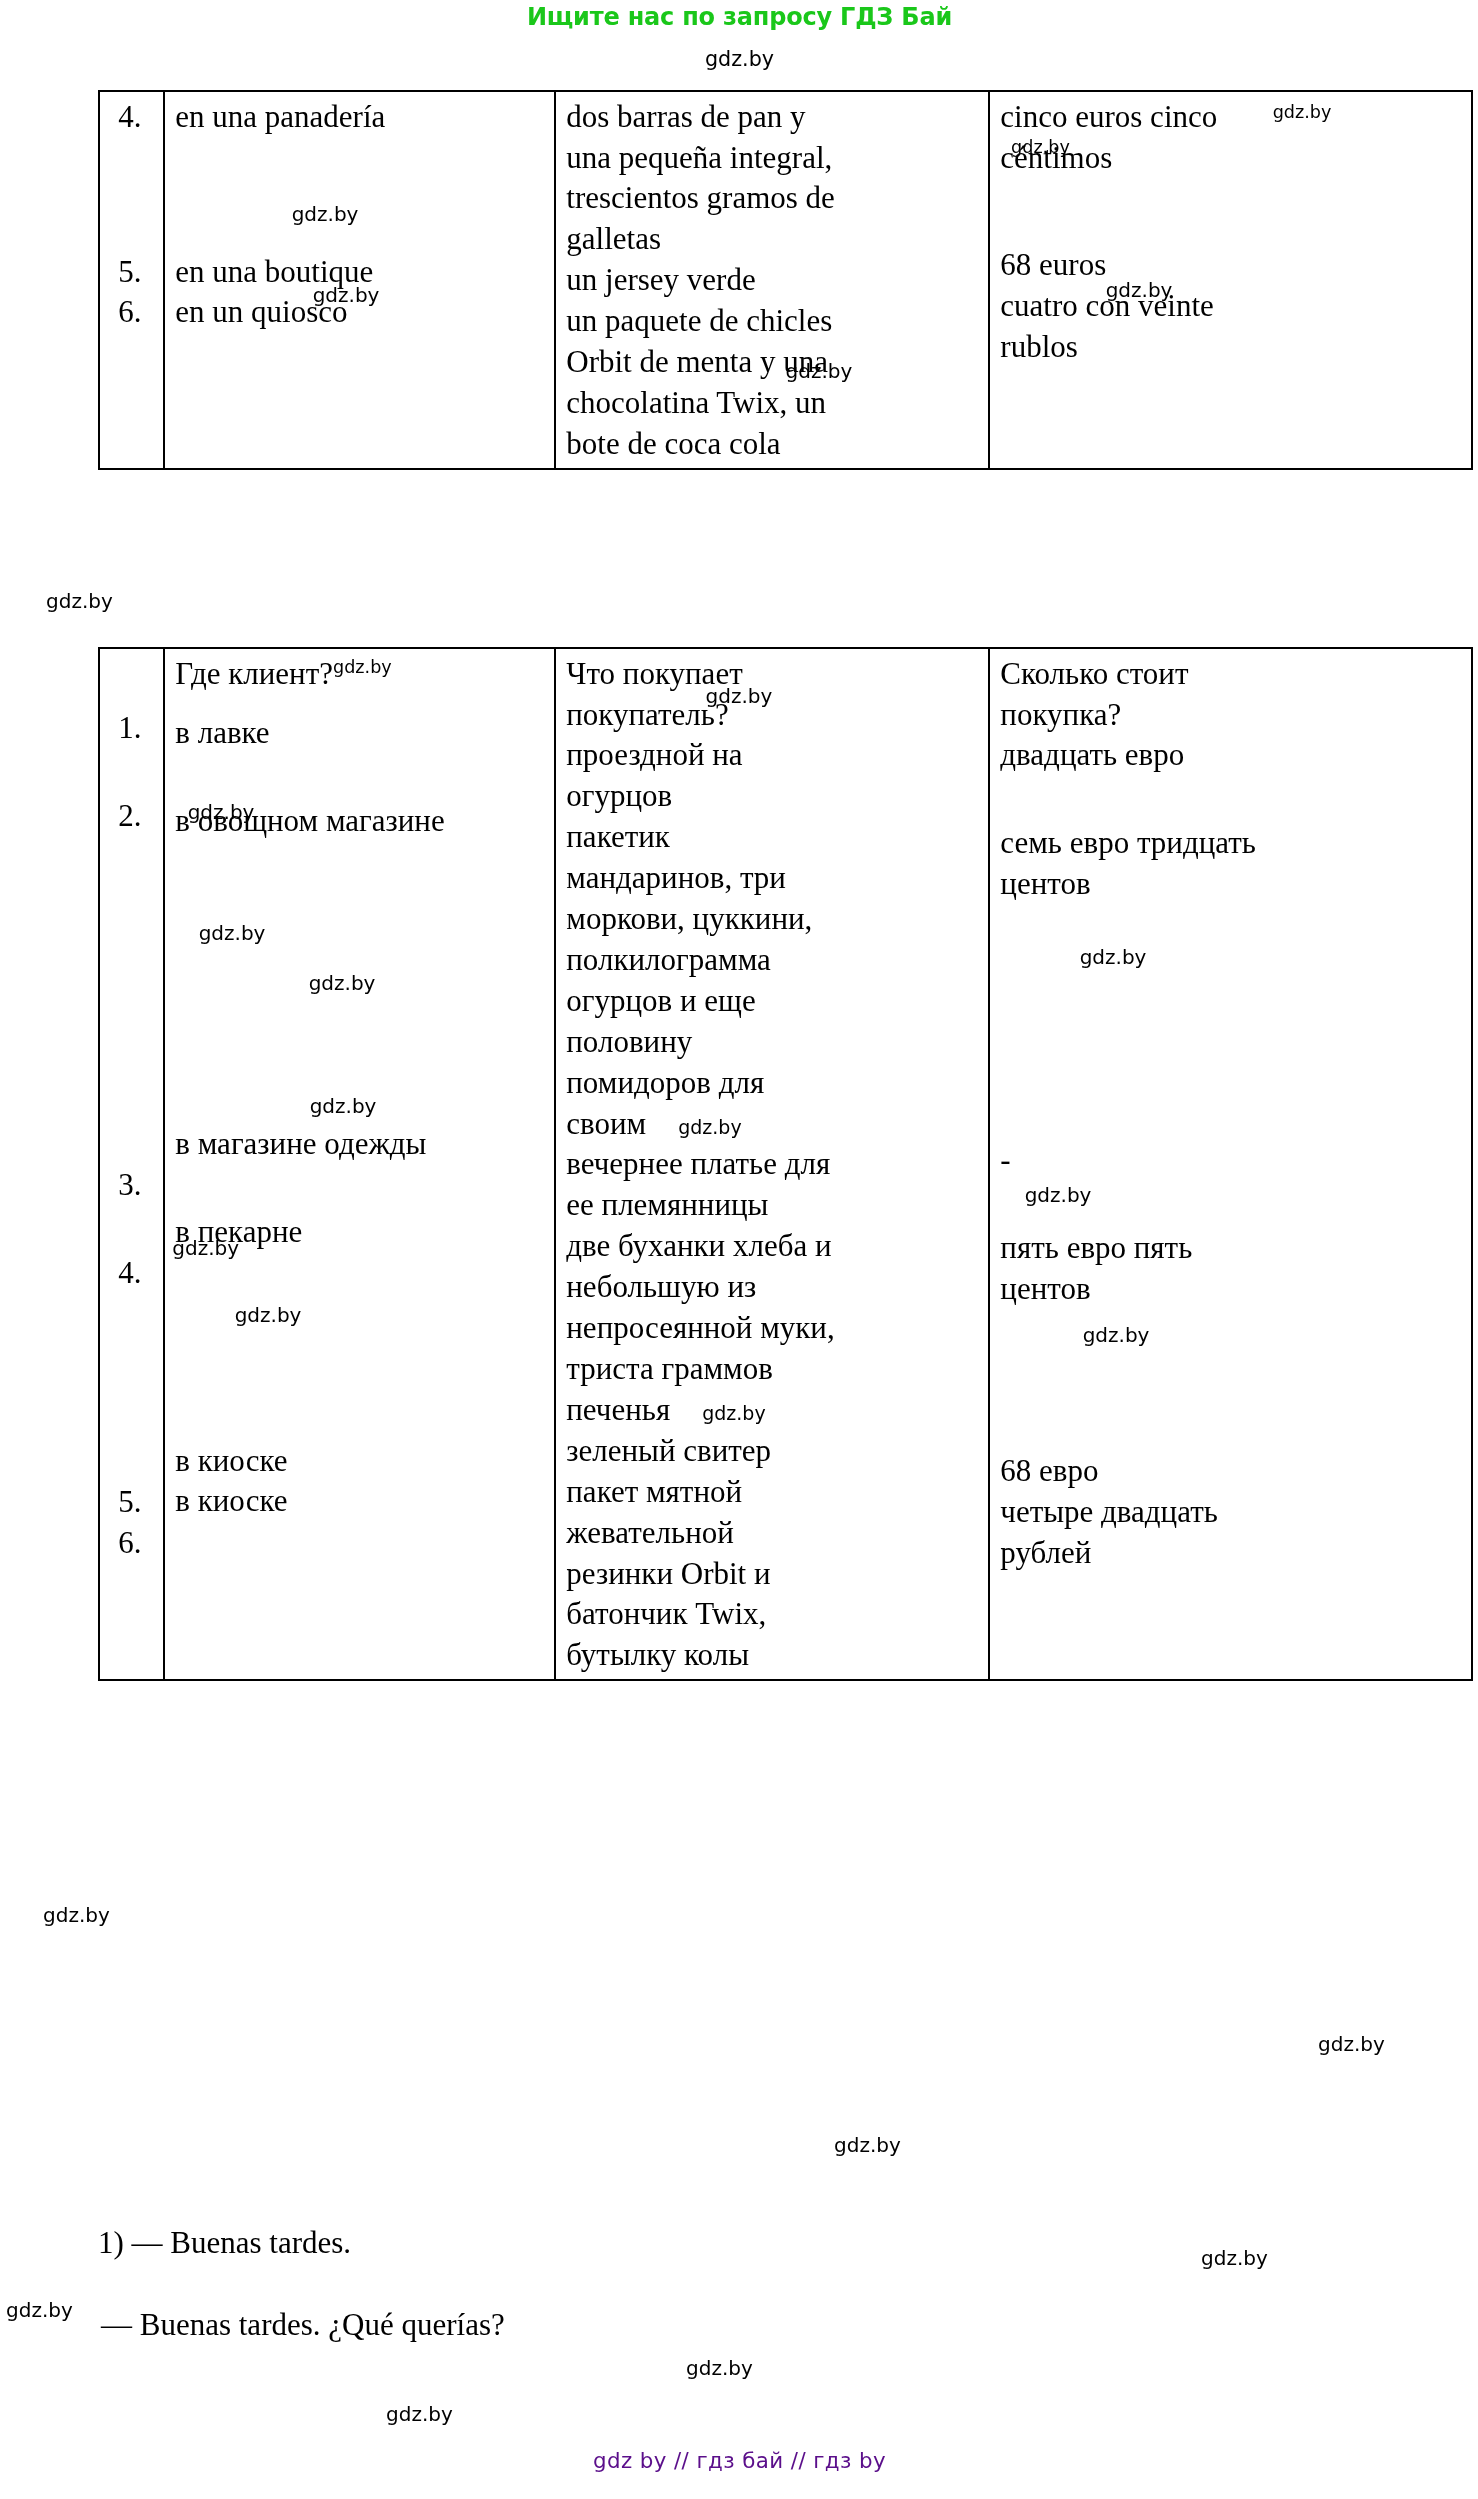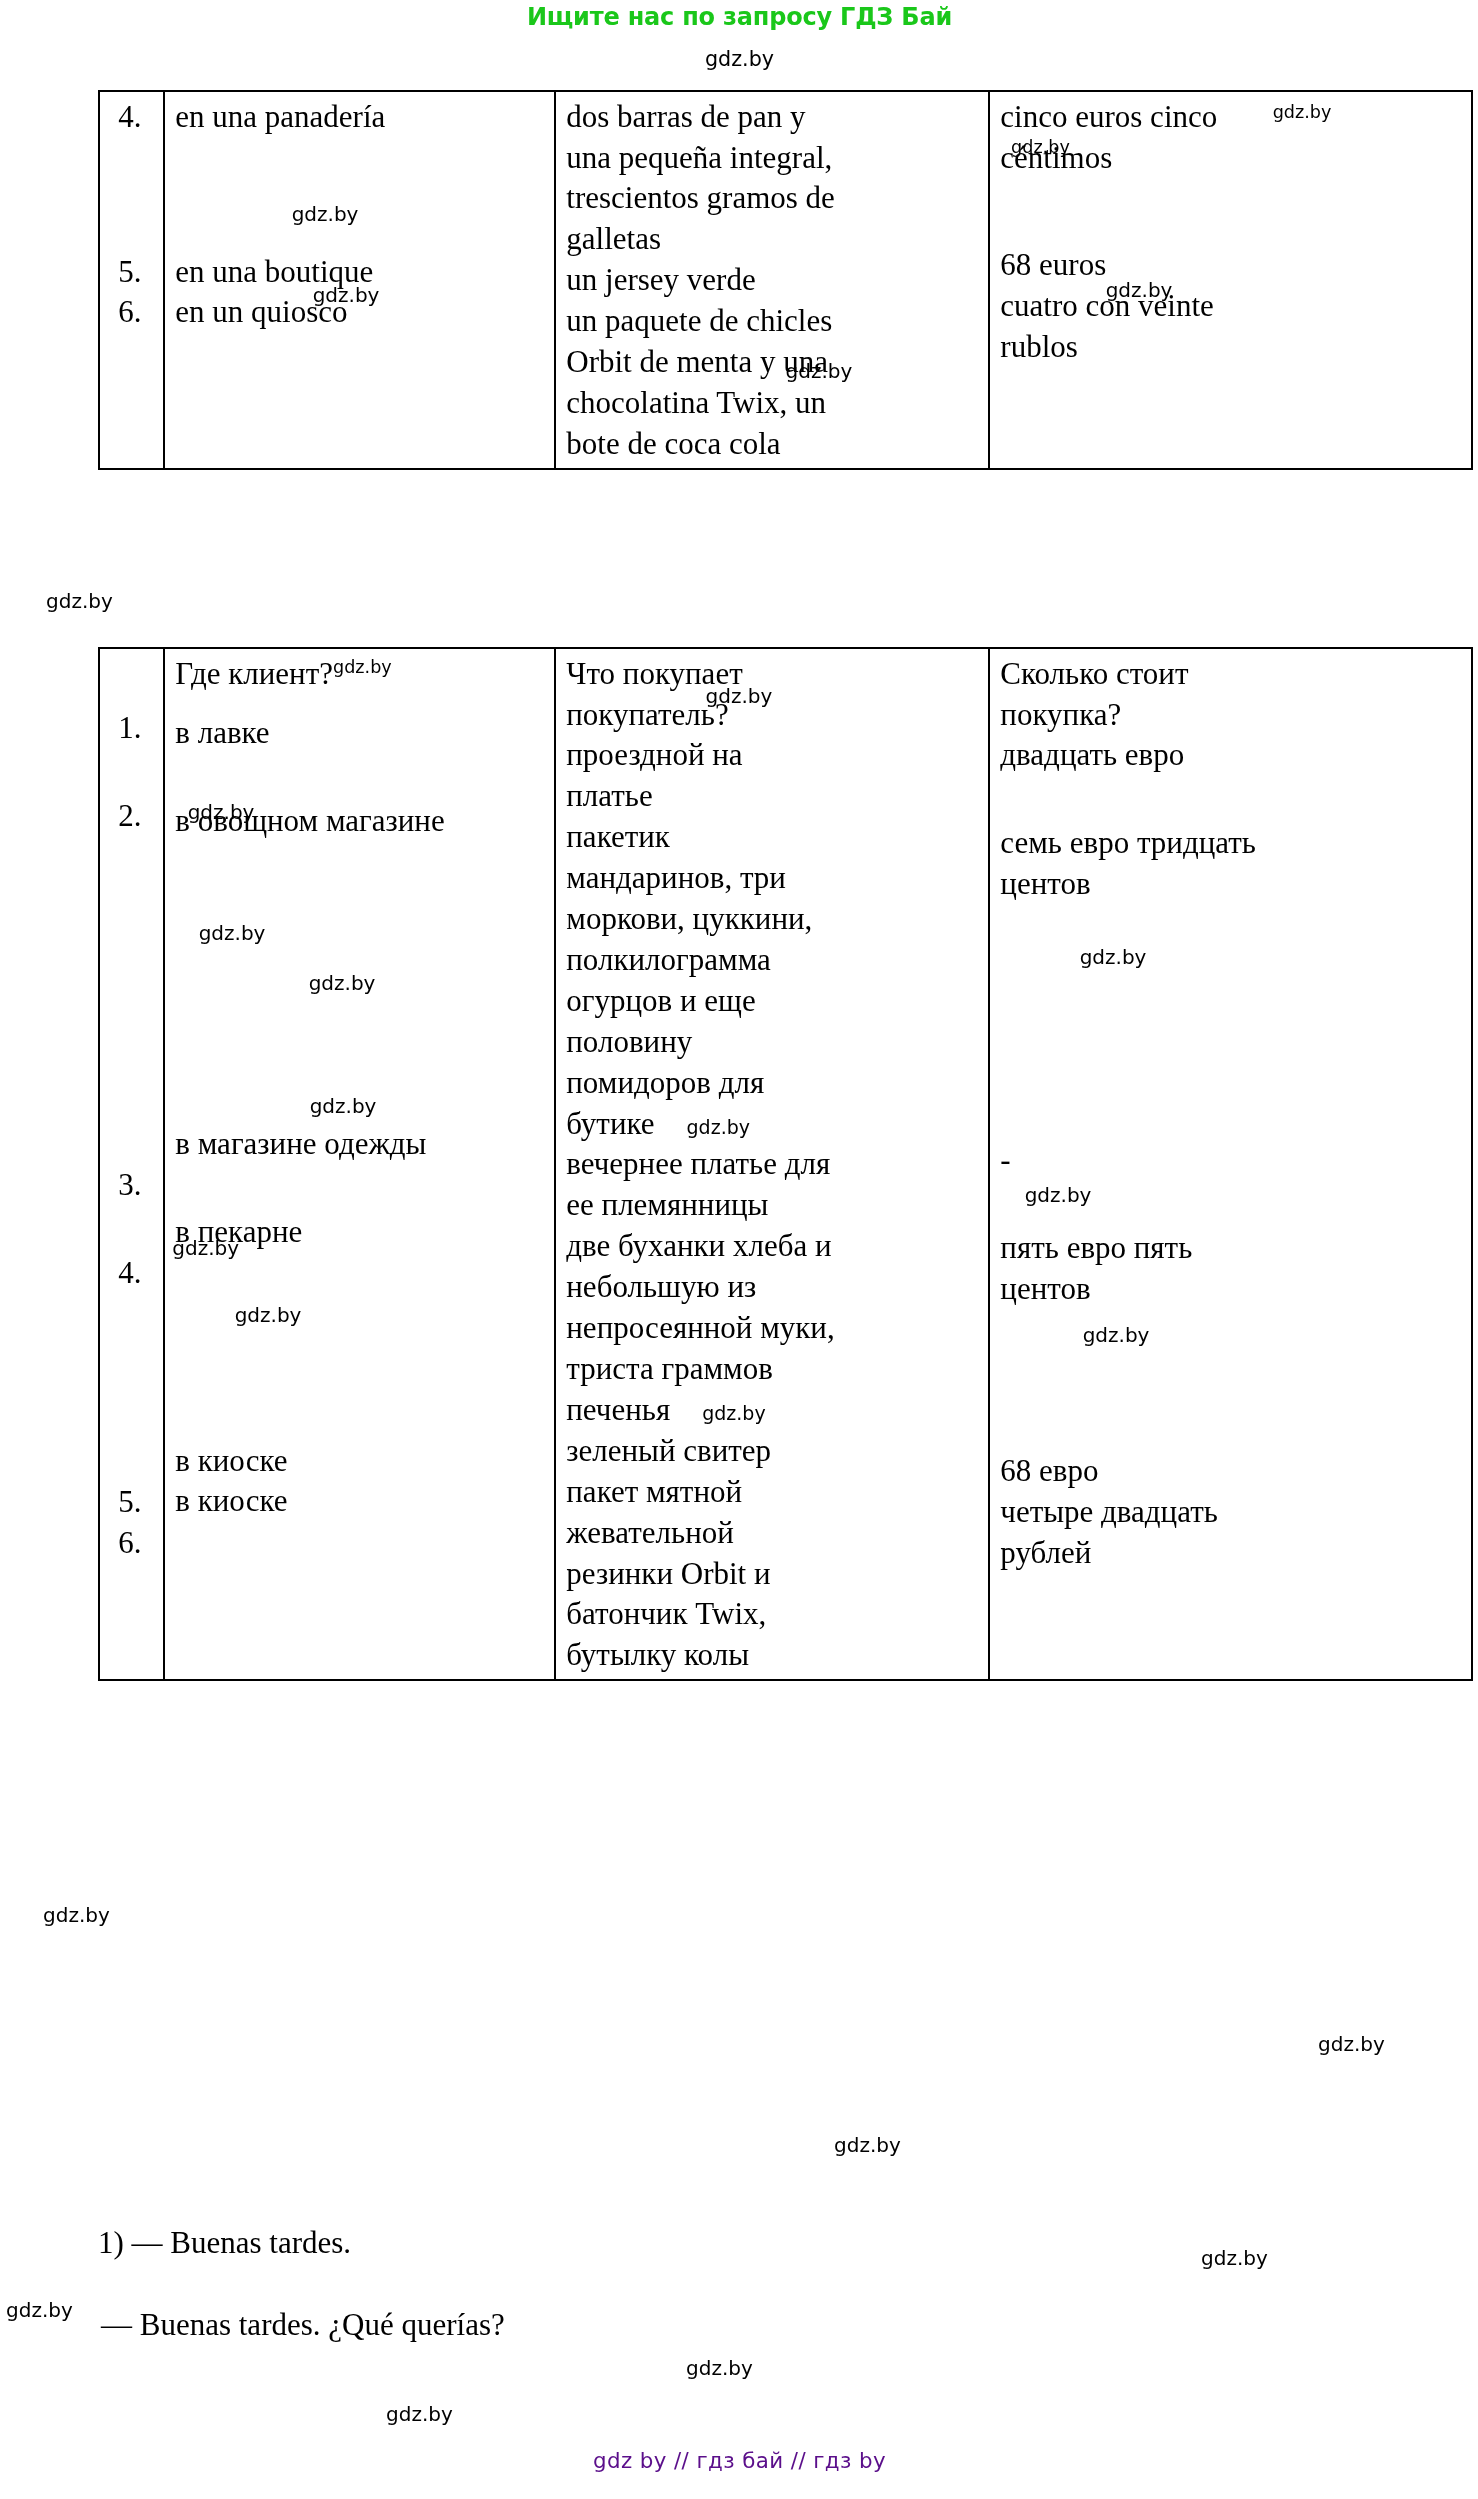--- a/index.html
+++ b/index.html
@@ -284,7 +284,7 @@
         <span class="line">Что покупает</span>
         <span class="line">покупатель?</span>
         <span class="line">проездной на</span>
-        <span class="line">платье</span>
+        <span class="line">огурцов</span>
         <span class="line">пакетик</span>
         <span class="line">мандаринов, три</span>
         <span class="line">моркови, цуккини,</span>

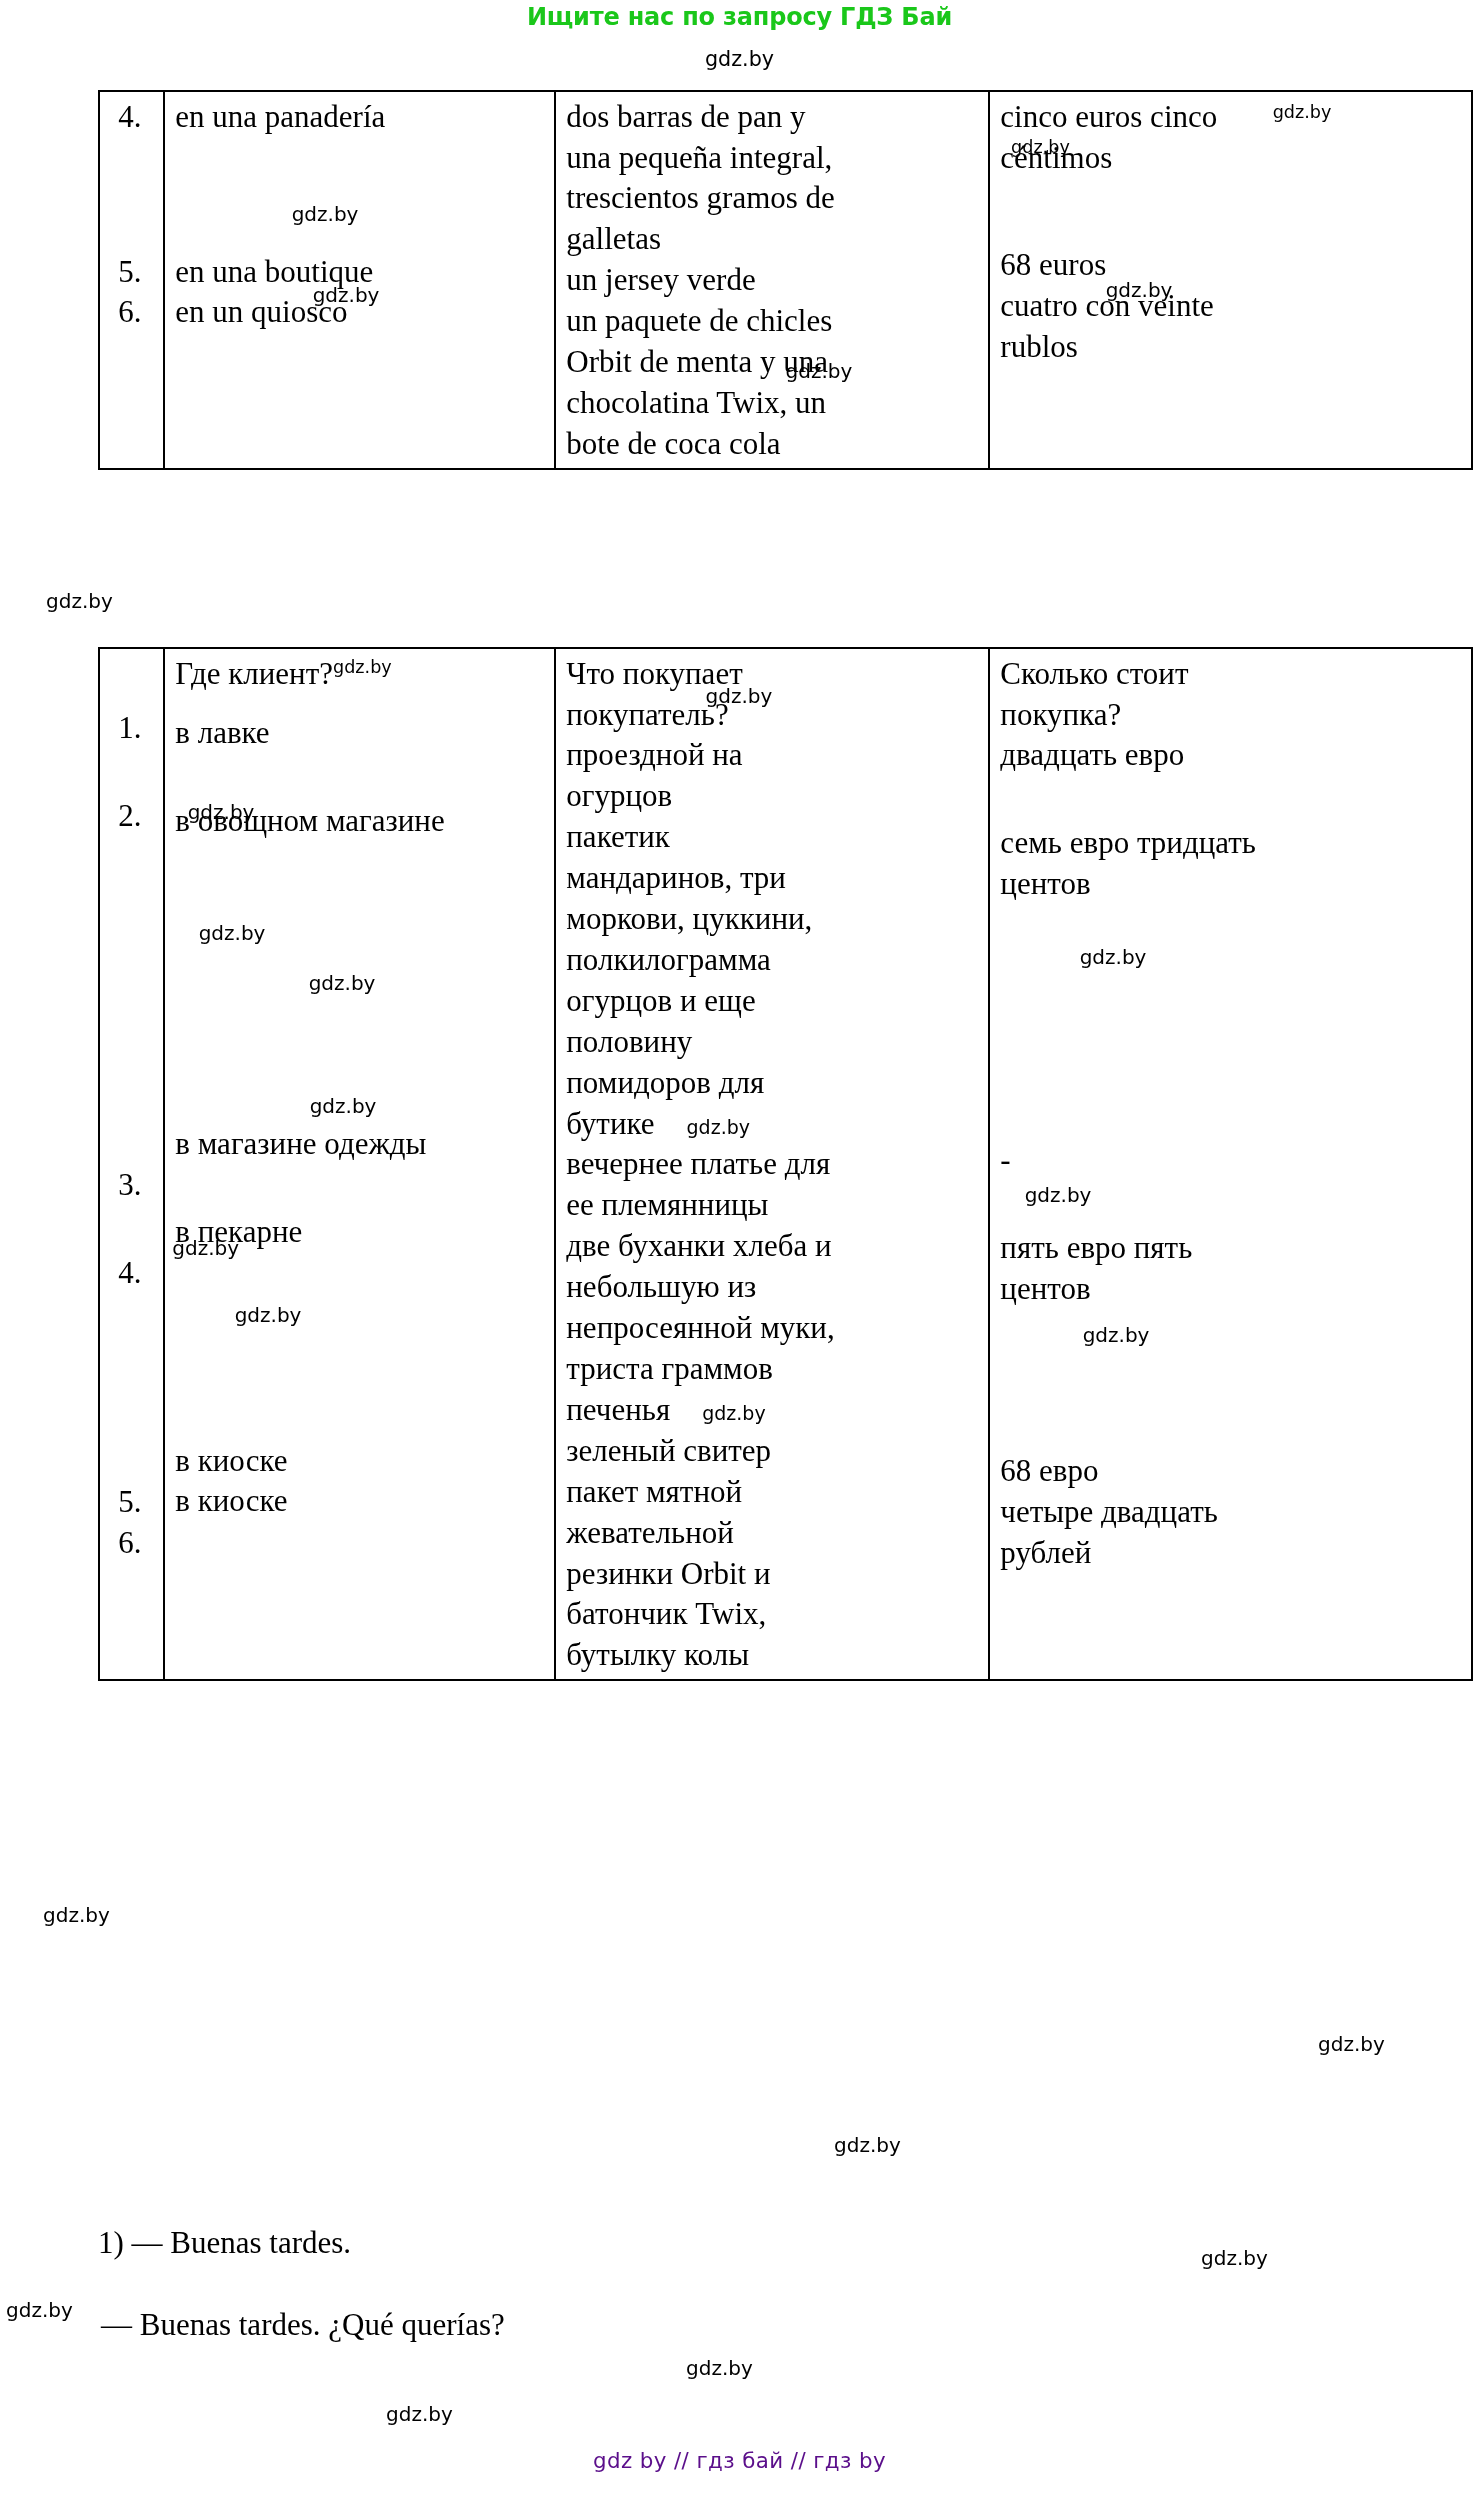--- a/index.html
+++ b/index.html
@@ -292,7 +292,7 @@
         <span class="line">огурцов и еще</span>
         <span class="line">половину</span>
         <span class="line">помидоров для</span>
-        <span class="line"><span>бутике</span><span class="inline-wm">gdz.by</span></span>
+        <span class="line"><span>своим</span><span class="inline-wm">gdz.by</span></span>
         <span class="line">вечернее платье для</span>
         <span class="line">ее племянницы</span>
         <span class="line">две буханки хлеба и</span>

